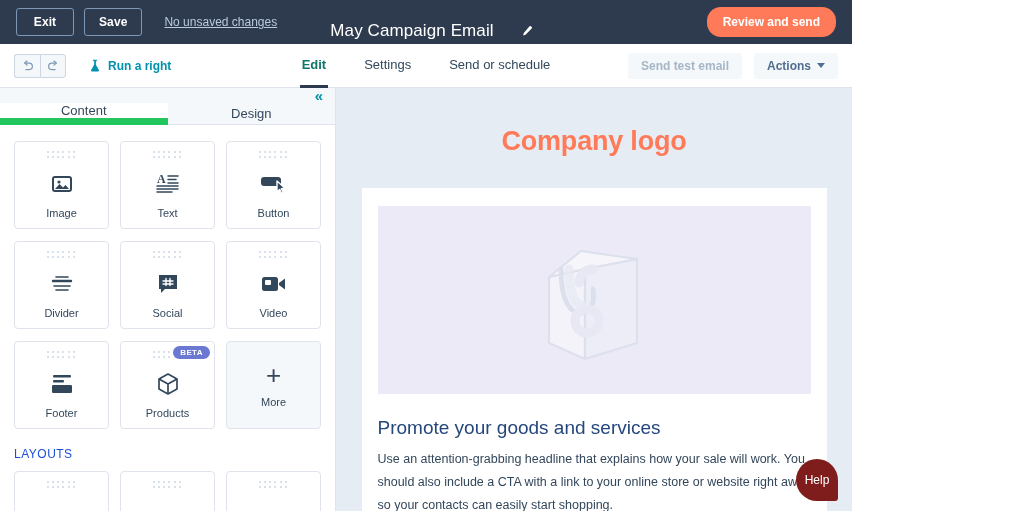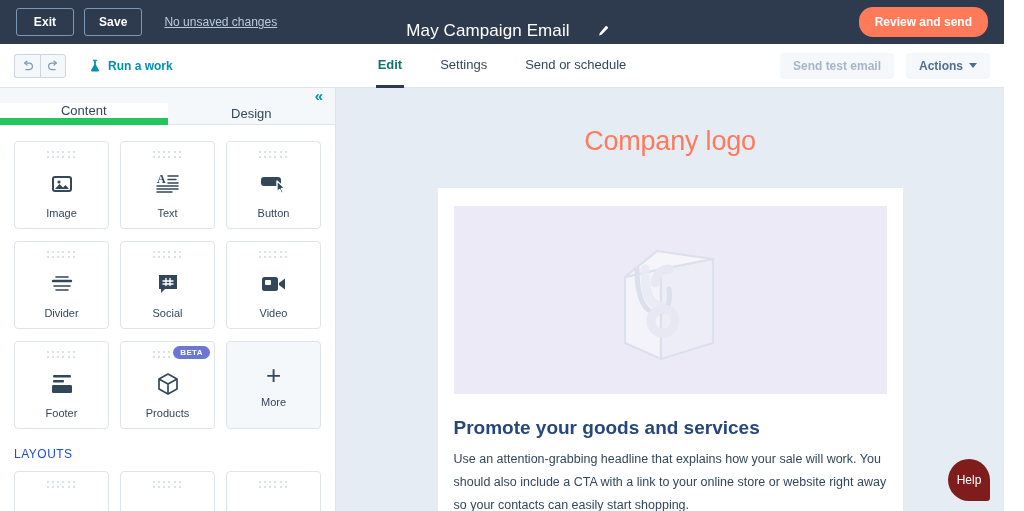--- a/index.html
+++ b/index.html
@@ -11,7 +11,7 @@
   }
 
   
-  #app { width: 1004px; height: 511px; position: relative; }
+  #app { width: 852px; height: 511px; position: relative; }
 
   .header {
     height: 44px; width: 100%;

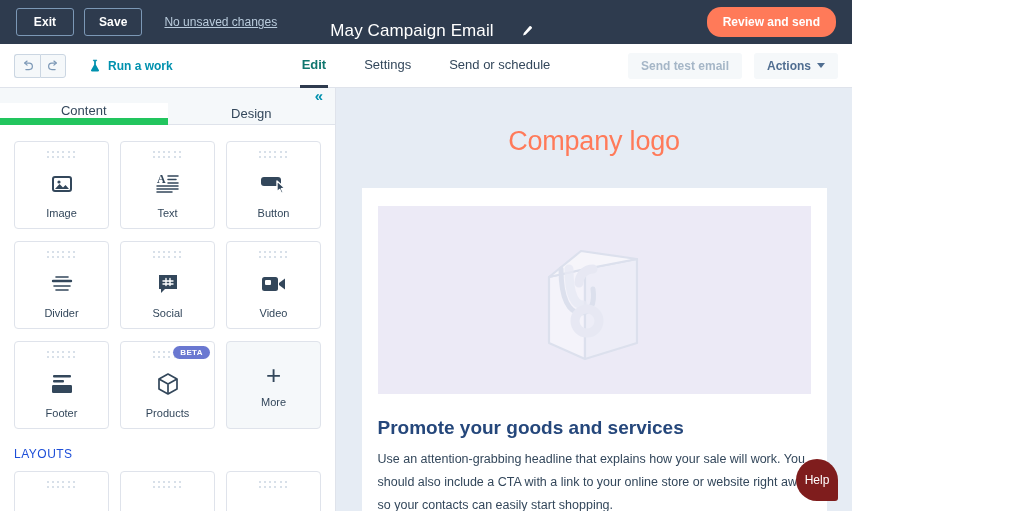--- a/index.html
+++ b/index.html
@@ -263,7 +263,7 @@
         <path d="M6.3 1.5h3.4v1H9v4l3.4 6a1.1 1.1 0 0 1-1 1.7H4.6a1.1 1.1 0 0 1-1-1.7L7 6.5v-4h-.7v-1z" fill="#0091ae"></path>
         <rect x="5.6" y="0.8" width="4.8" height="1.2" rx=".4" fill="#0091ae"></rect>
       </svg>
-      <span class="runtest-label">Run a work</span>
+      <span class="runtest-label">Run a right</span>
     </div>
 
     <div class="tabs">

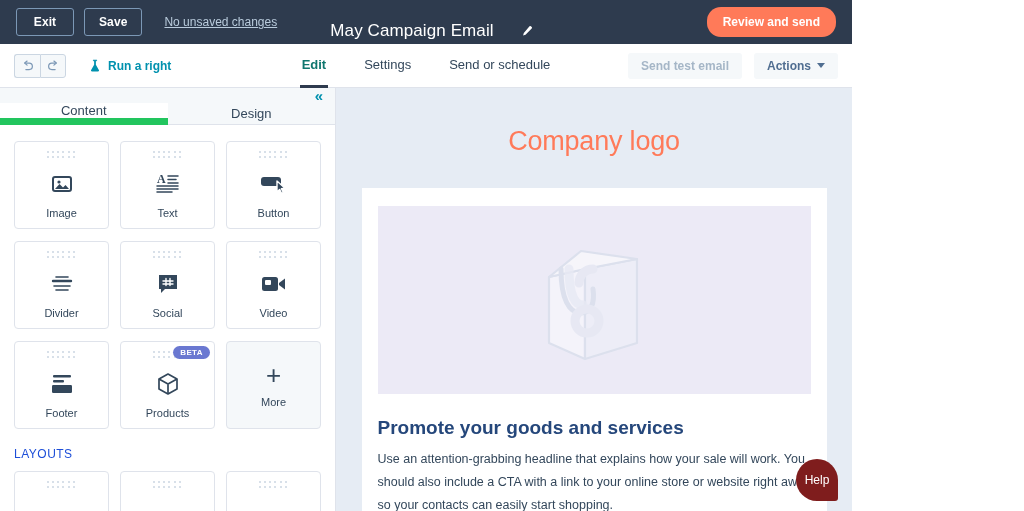--- a/index.html
+++ b/index.html
@@ -186,7 +186,7 @@
     display: flex; flex-direction: column; align-items: center;
   }
   .logo {
-    color: #ff7a59; font-size: 27px; font-weight: 400;
+    color: #ff7a59; font-size: 27px; font-weight: 700;
     margin-top: 38px; letter-spacing: -.2px;
   }
   .email-card {

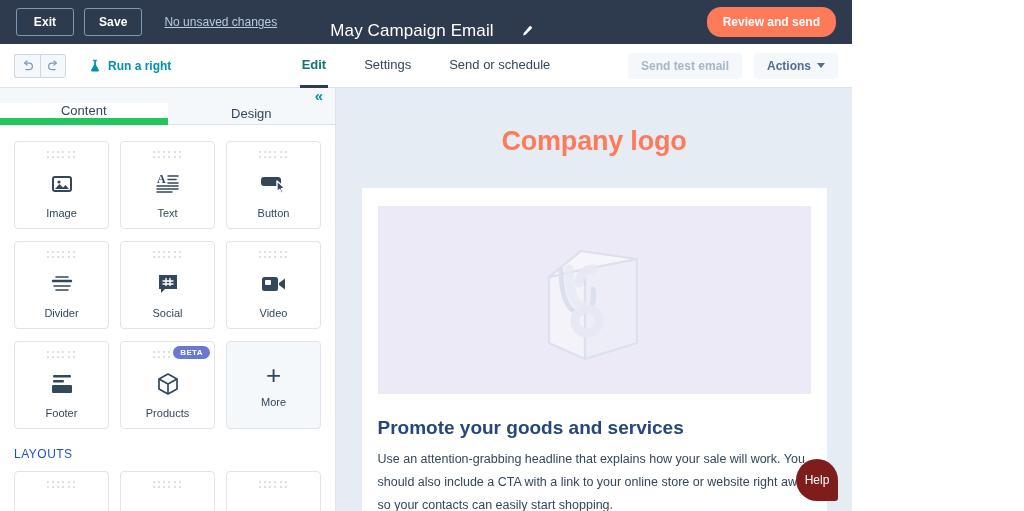--- a/index.html
+++ b/index.html
@@ -200,7 +200,7 @@
     display: flex; align-items: center; justify-content: center;
   }
   .email-h2 {
-    color: #25477b; font-size: 19px; font-weight: 700;
+    color: #25477b; font-size: 19px; font-weight: 400;
     margin-top: 23px;
   }
   .email-p {

